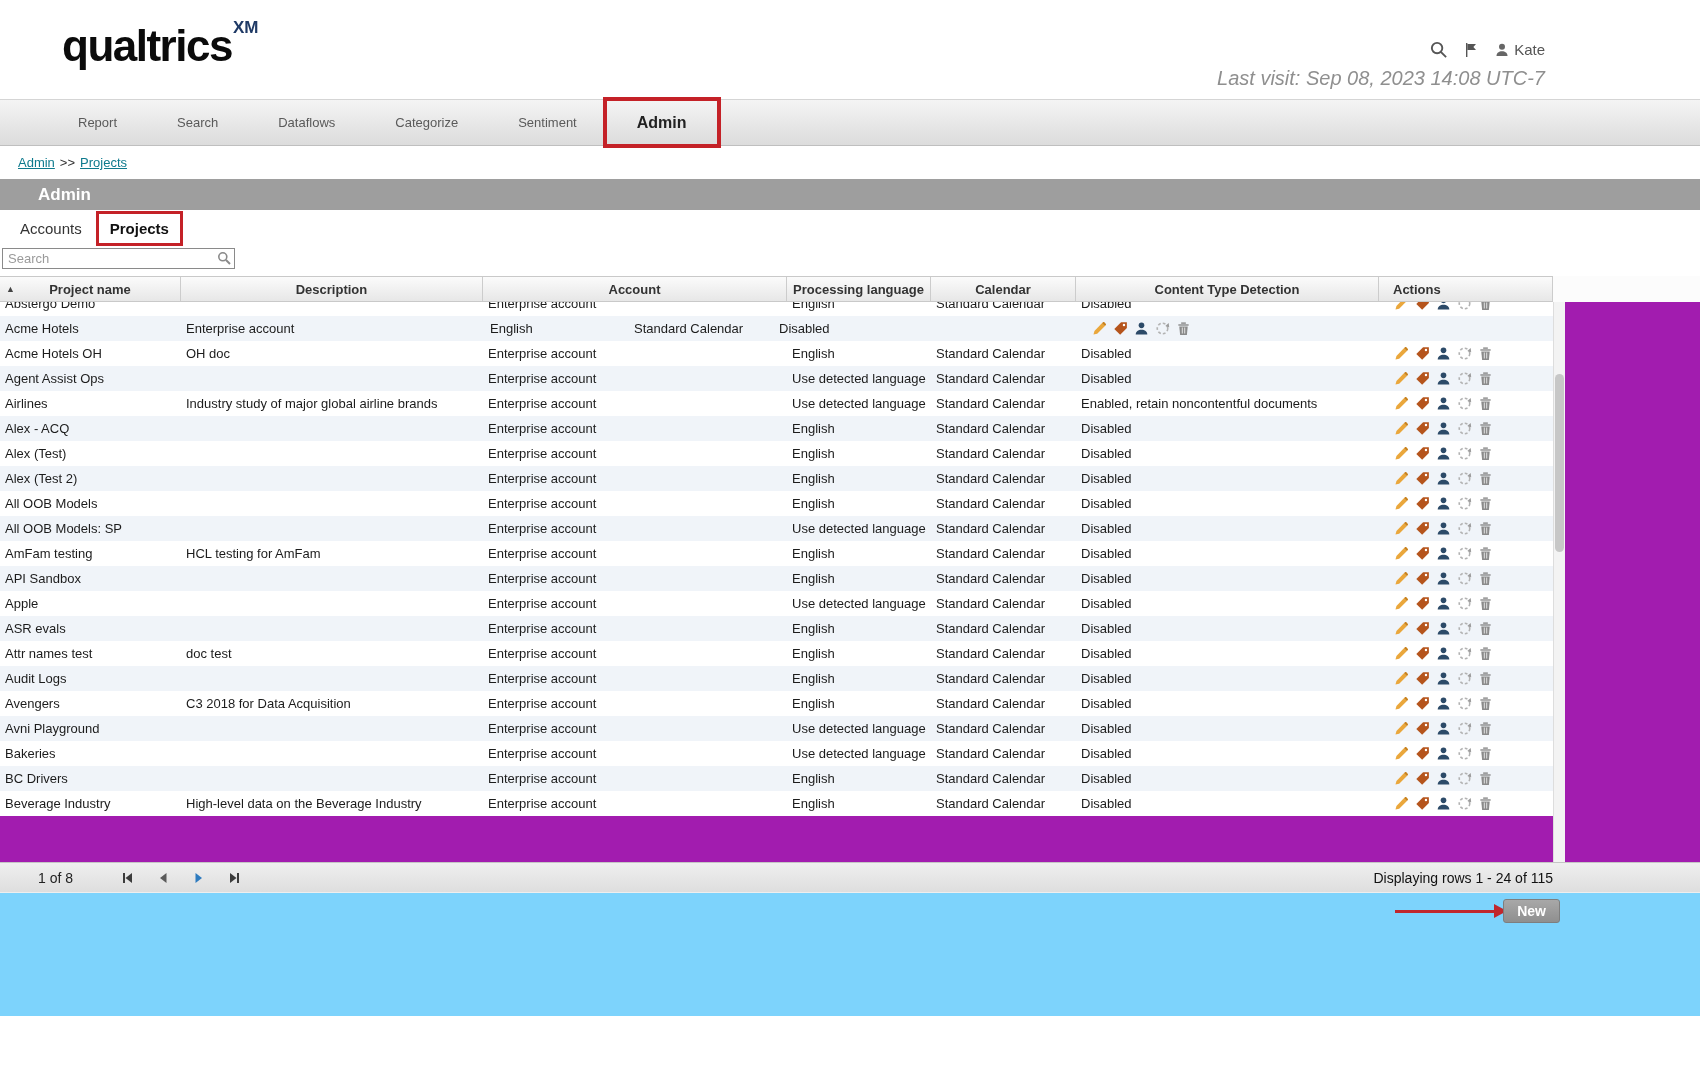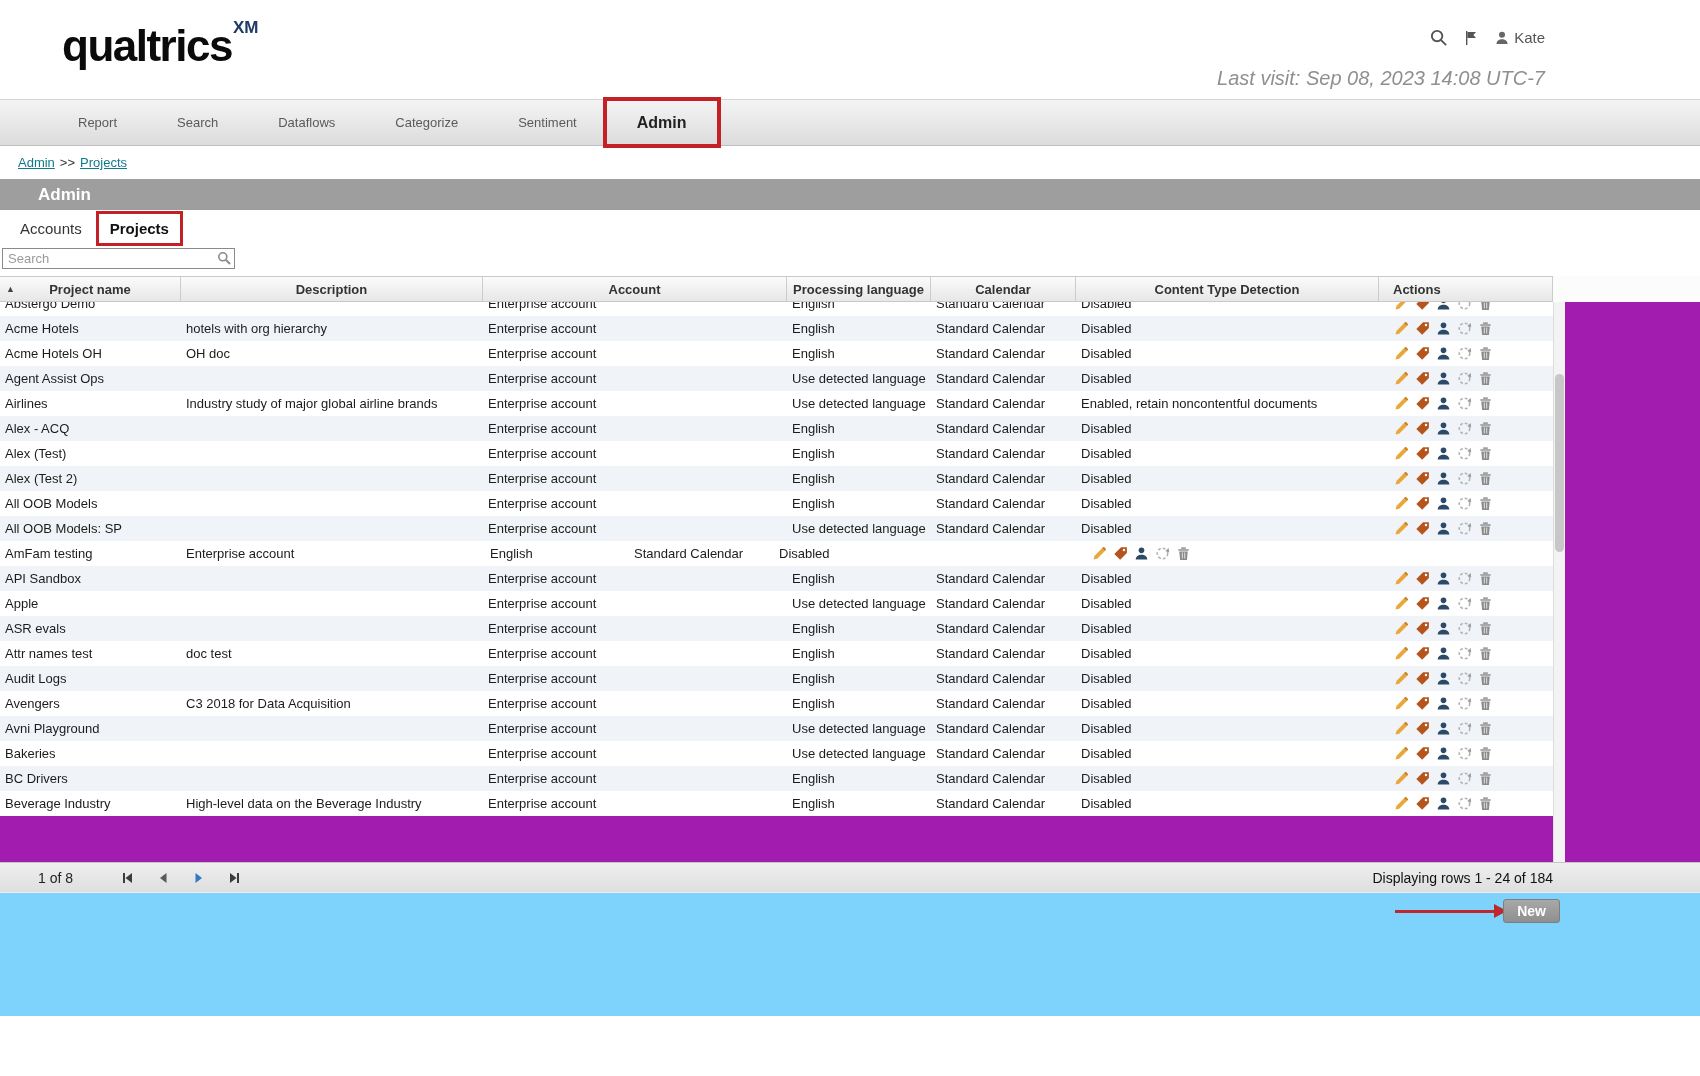--- a/index.html
+++ b/index.html
@@ -10,7 +10,7 @@
   .top-header { height:99px; position:relative; background:#fff; }
   .logo { position:absolute; left:62px; top:18px; font-size:44px; font-weight:bold; color:#0b0b0b; letter-spacing:-1.5px; }
   .logo .xm { font-size:17px; color:#1f3a66; vertical-align:28px; letter-spacing:0; margin-left:1px; }
-  .header-right { position:absolute; right:155px; top:28px; display:flex; align-items:center; gap:15px; }
+  .header-right { position:absolute; right:155px; top:40px; display:flex; align-items:center; gap:15px; }
   .hicon { display:inline-flex; align-items:center; cursor:pointer; }
   .user-chip { display:flex; align-items:center; gap:4px; color:#555; font-size:15px; }
   .last-visit { position:absolute; right:155px; top:67px; font-style:italic; color:#8f8f8f; font-size:20px; }

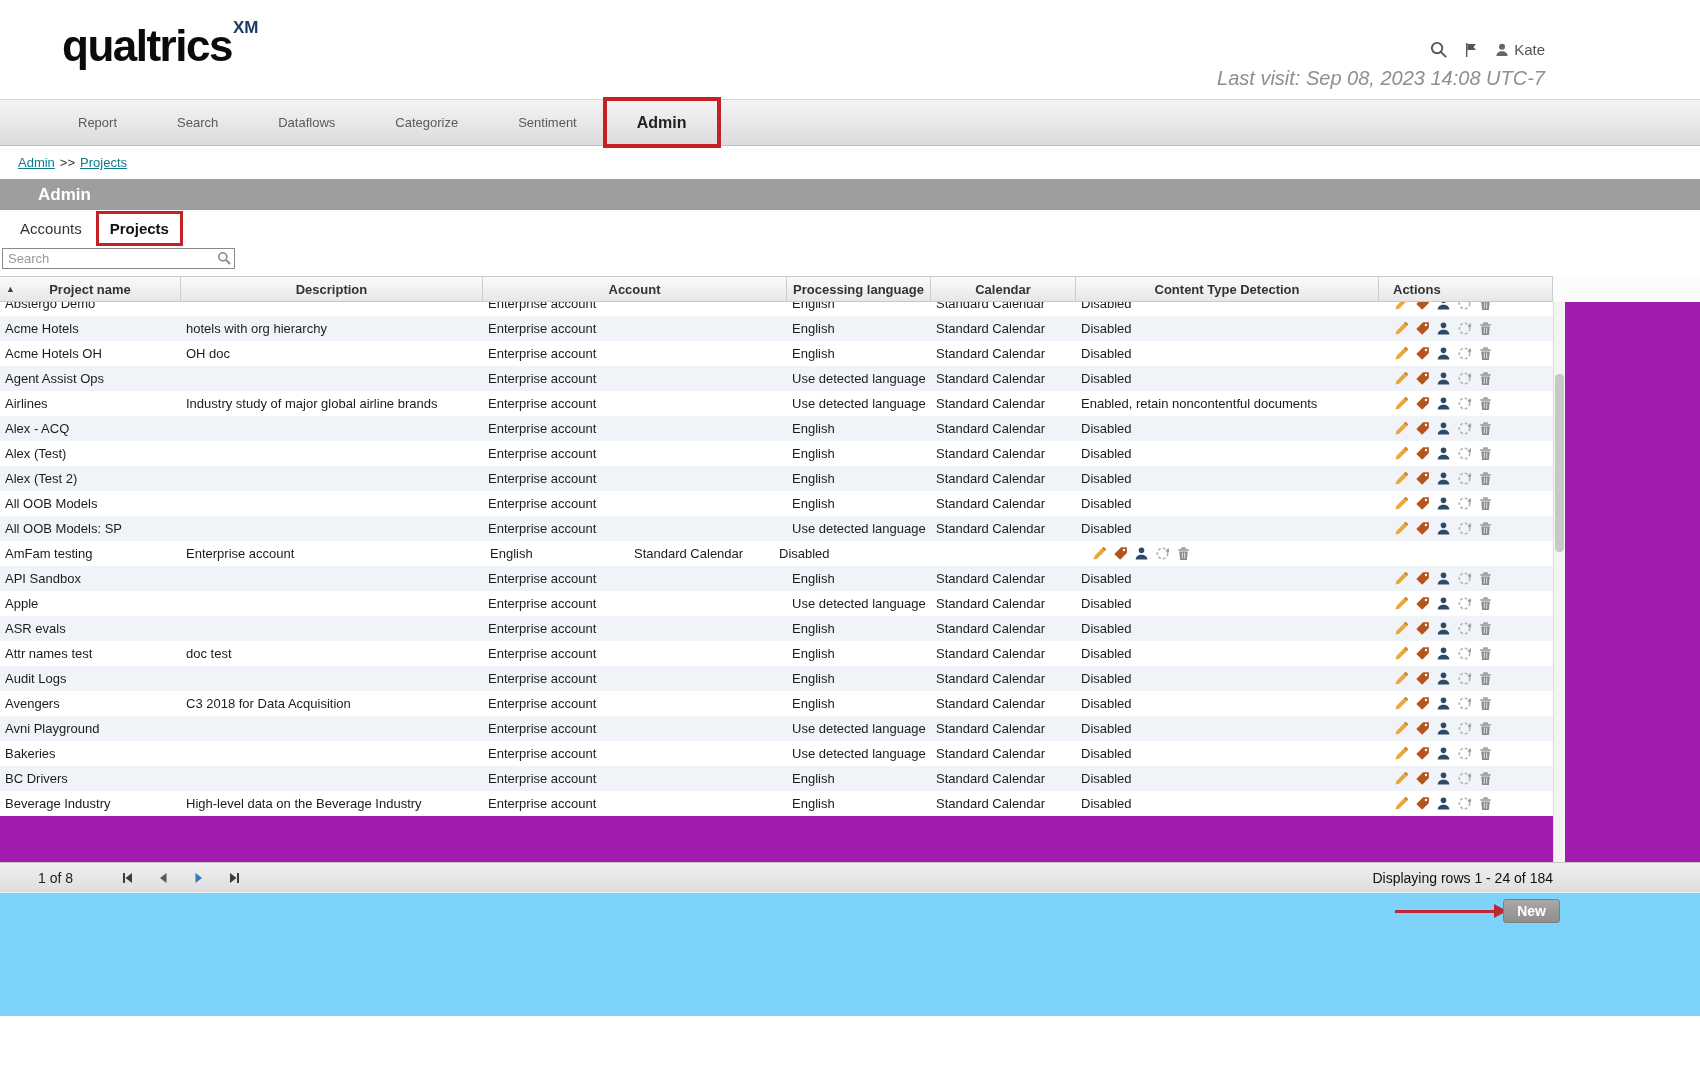--- a/index.html
+++ b/index.html
@@ -199,7 +199,6 @@
             </div>
             <div class="trow alt">
               <div class="tcell col-name">Acme Hotels</div>
-              <div class="tcell col-desc">hotels with org hierarchy</div>
               <div class="tcell col-account">Enterprise account</div>
               <div class="tcell col-lang">English</div>
               <div class="tcell col-cal">Standard Calendar</div>

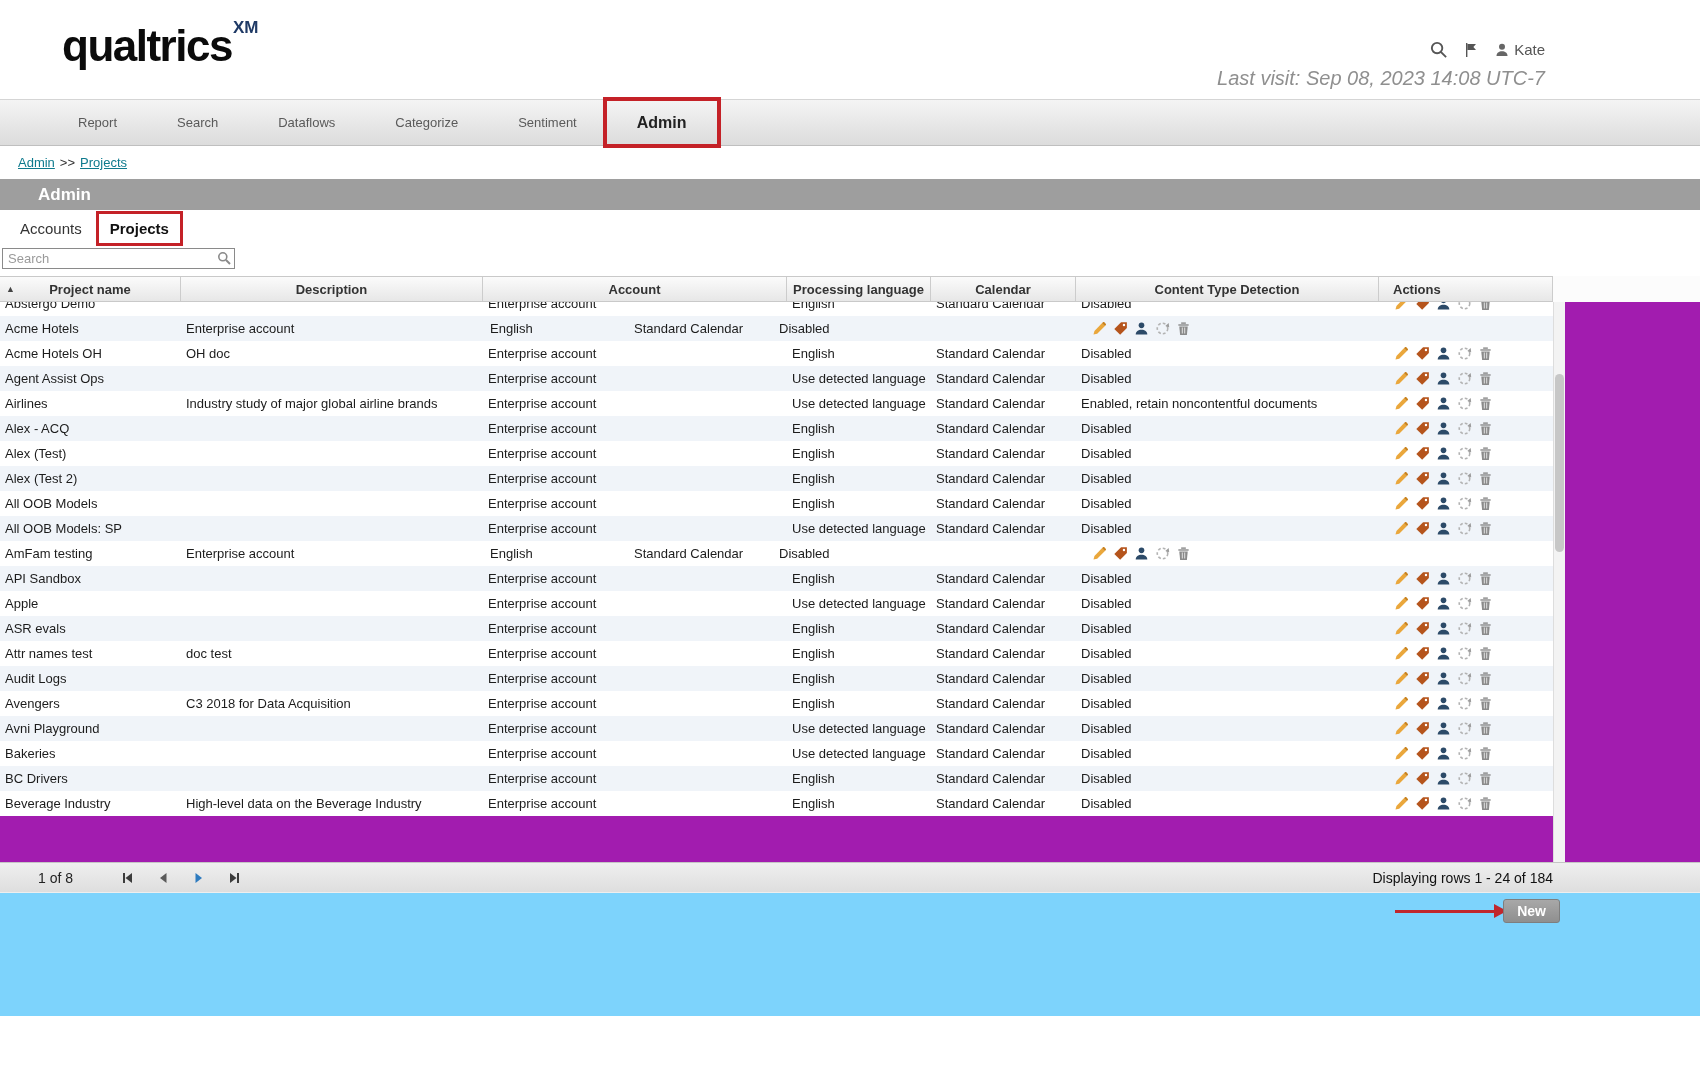--- a/index.html
+++ b/index.html
@@ -576,6 +576,7 @@
             </div>
             <div class="trow">
               <div class="tcell col-name">AmFam testing</div>
+              <div class="tcell col-desc">HCL testing for AmFam</div>
               <div class="tcell col-account">Enterprise account</div>
               <div class="tcell col-lang">English</div>
               <div class="tcell col-cal">Standard Calendar</div>

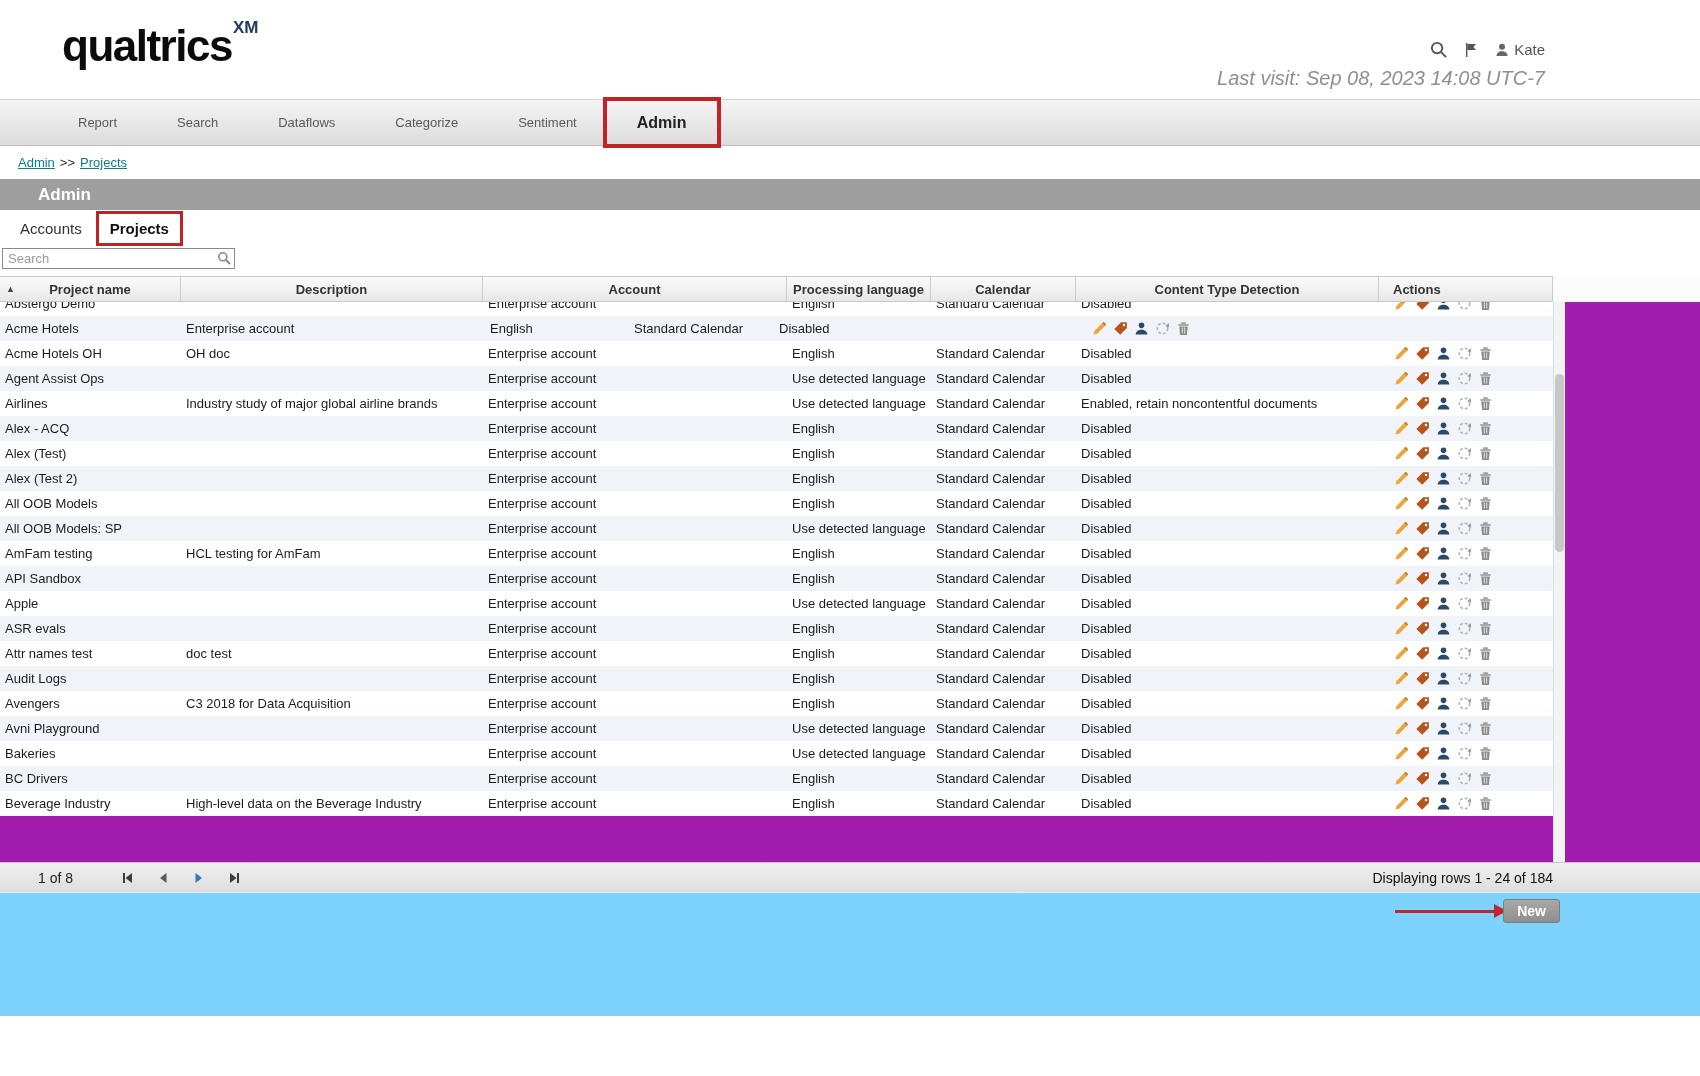--- a/index.html
+++ b/index.html
@@ -1070,7 +1070,7 @@
           </svg>
       </span>
     </span>
-    <span class="displaying">Displaying rows 1 - 24 of 184</span>
+    <span class="displaying">Displaying rows 1 - 24 of 115</span>
   </div>
 
   <div class="bottom-zone">

